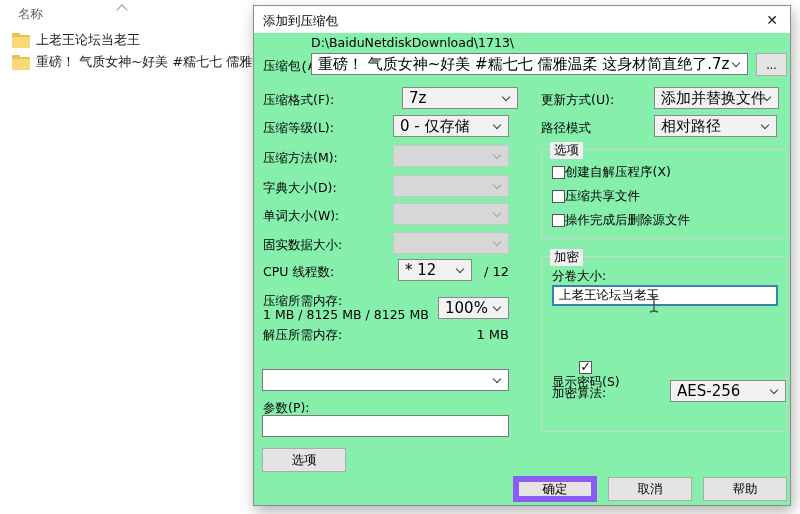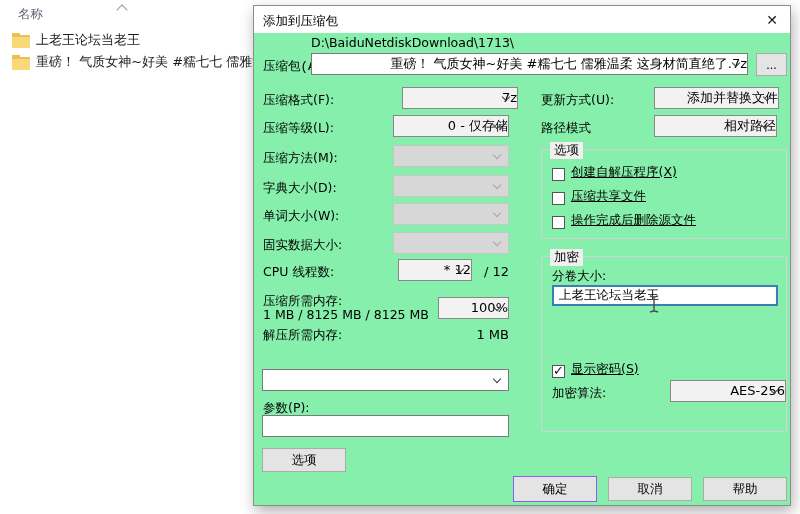--- a/index.html
+++ b/index.html
@@ -26,7 +26,7 @@
   .lbl { position:absolute; font-size:12.5px; color:#000; white-space:nowrap; }
 
   
-  .dd { position:absolute; height:22px; background:#f2f2f2; border:1px solid #898989; font-size:13px; line-height:20px; padding-left:6px; white-space:nowrap; overflow:hidden;text-align:right; }
+  .dd { position:absolute; height:22px; background:#f2f2f2; border:1px solid #898989; font-size:15px; line-height:20px; padding-left:6px; white-space:nowrap; overflow:hidden; }
   .dd .chev { position:absolute; right:8px; top:6px; width:6px; height:6px; border-right:1.3px solid #3b3b3b; border-bottom:1.3px solid #3b3b3b; transform:rotate(45deg); }
   .dd.disabled { background:#d7d7d7; border-color:#c6c6c6; color:#8c8c8c; }
   .dd.disabled .chev { border-color:#a5a5a5; }

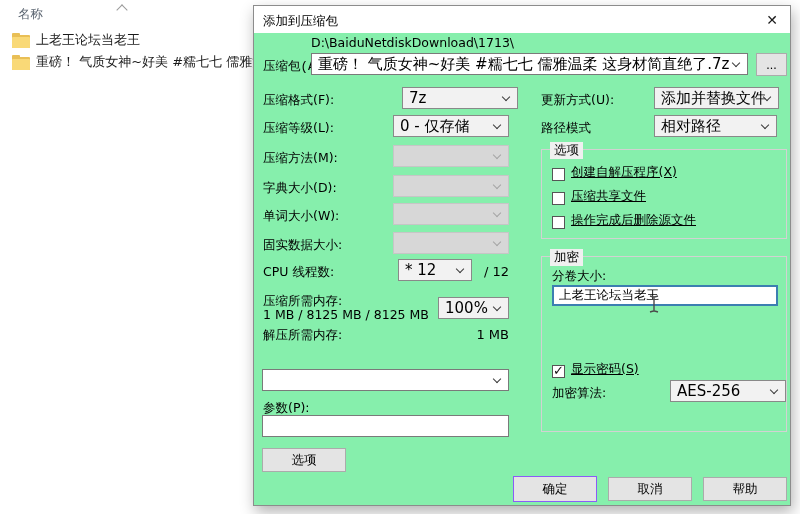--- a/index.html
+++ b/index.html
@@ -40,7 +40,7 @@
   .groupbox { position:absolute; border:1px solid #d2d2d2; }
   .groupbox .legend { position:absolute; left:8px; top:-8px; background:#f0f0f0; padding:0 4px; font-size:12.5px; }
 
-  .cb-row { position:absolute; display:flex; align-items:flex-end; gap:6px; white-space:nowrap;text-decoration:underline; }
+  .cb-row { position:absolute; display:flex; align-items:center; gap:0; white-space:nowrap; }
   .cb { width:13px; height:13px; background:#fff; border:1px solid #555; position:relative; flex:0 0 auto; }
   .cb.checked::after { content:"✓"; position:absolute; left:0px; top:-3px; font-size:13px; color:#111; font-weight:bold; }
 

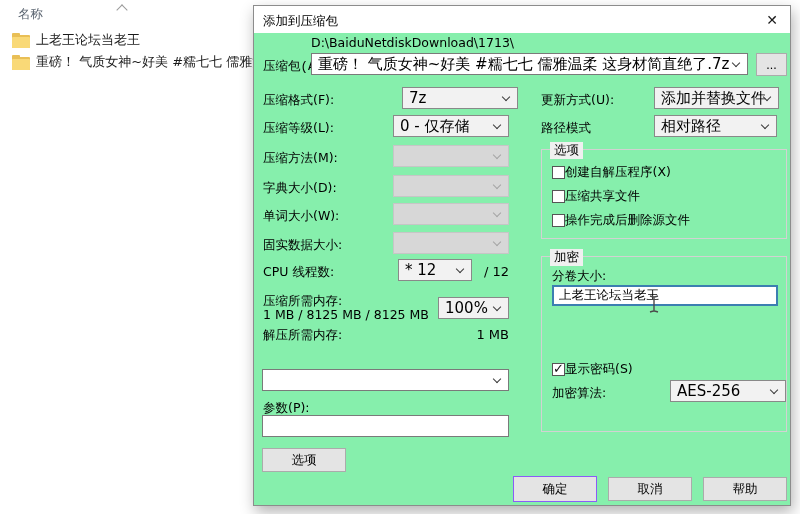--- a/index.html
+++ b/index.html
@@ -180,7 +180,7 @@
       <path d="M2 2 Q5 3 6 3 Q7 3 10 2 M6 3 L6 17 M2 18 Q5 17 6 17 Q7 17 10 18" stroke="#4a4a4a" stroke-width="1.4" fill="none"></path>
     </svg>
 
-    <div class="cb-row" style="left:10px; top:104px;">
+    <div class="cb-row" style="left:10px; top:104px;flex-direction:column;">
       <span class="cb checked"></span>
       <span>显示密码(S)</span>
     </div>

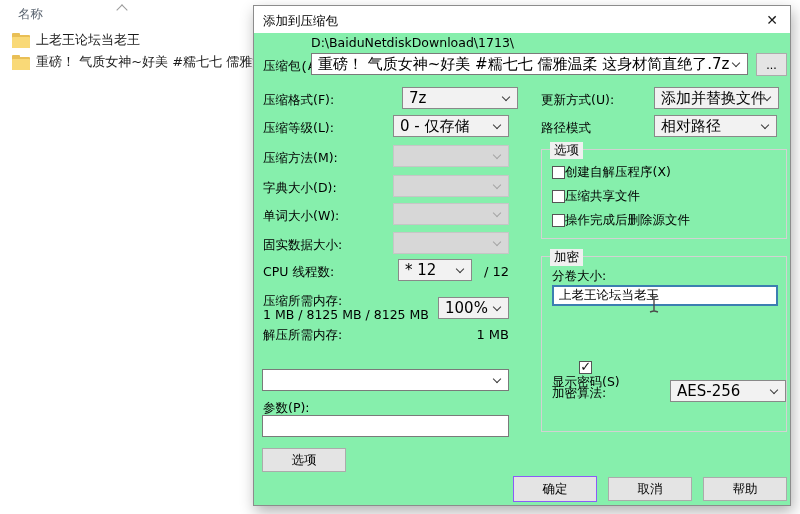--- a/index.html
+++ b/index.html
@@ -35,7 +35,7 @@
   .txt-input { position:absolute; height:22px; background:#ffffff; border:1px solid #7a7a7a; font-size:12.5px; line-height:20px; padding-left:6px; white-space:nowrap; overflow:hidden; font-family:"DejaVu Sans","Liberation Sans",sans-serif; }
 
   .btn { position:absolute; background:#e4e4e4; border:1px solid #ababab; font-size:12.5px; display:flex; align-items:center; justify-content:center; color:#000; }
-  .btn.focused { border:1px solid #8b5cf6; }
+  .btn.focused { border:6px solid #8b5cf6; }
 
   .groupbox { position:absolute; border:1px solid #d2d2d2; }
   .groupbox .legend { position:absolute; left:8px; top:-8px; background:#f0f0f0; padding:0 4px; font-size:12.5px; }

